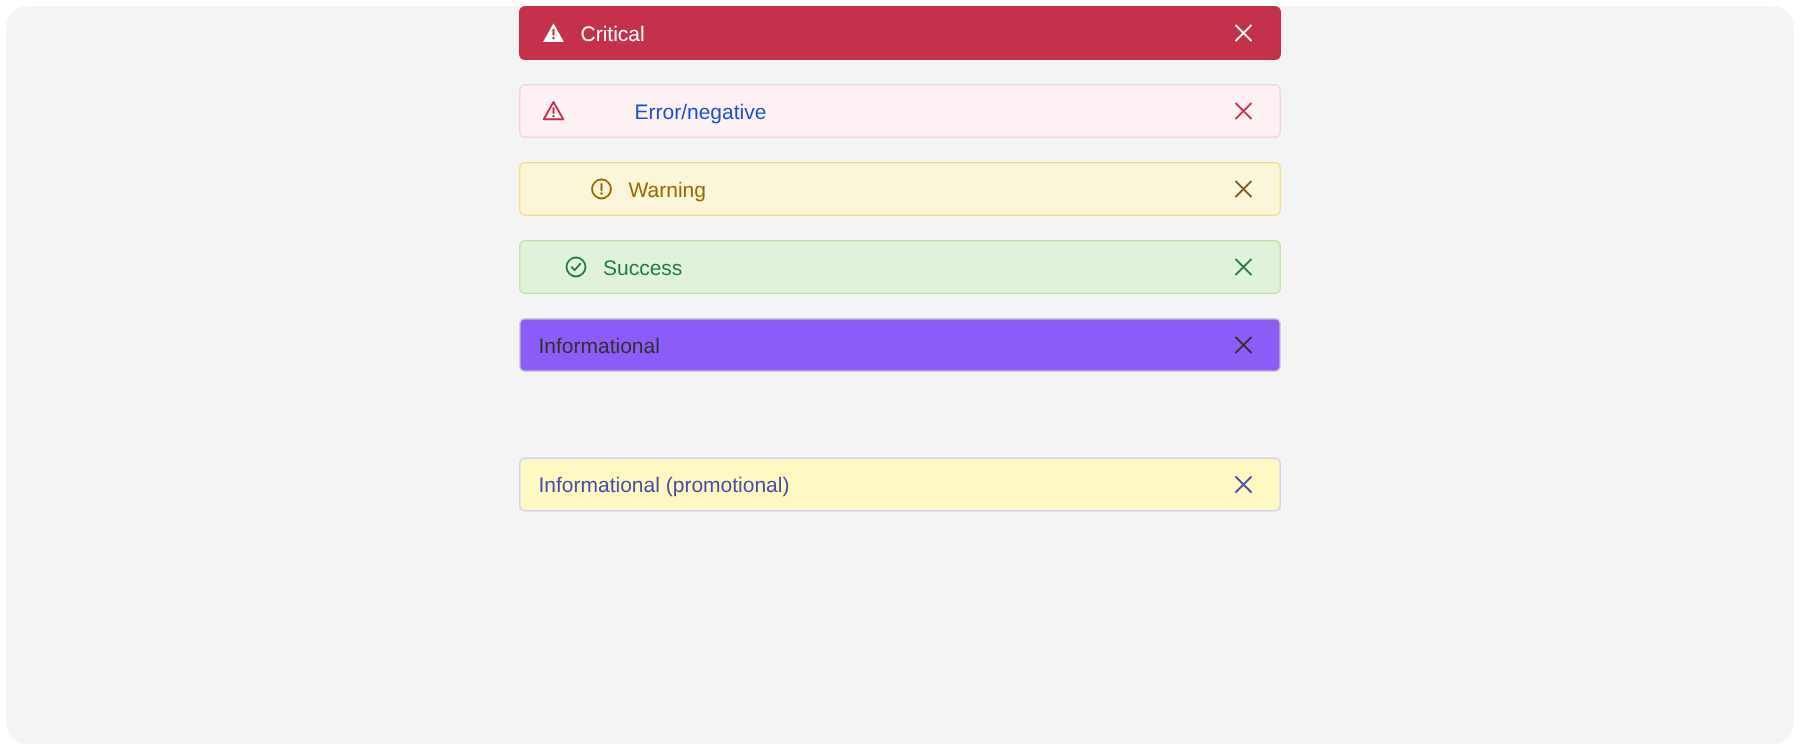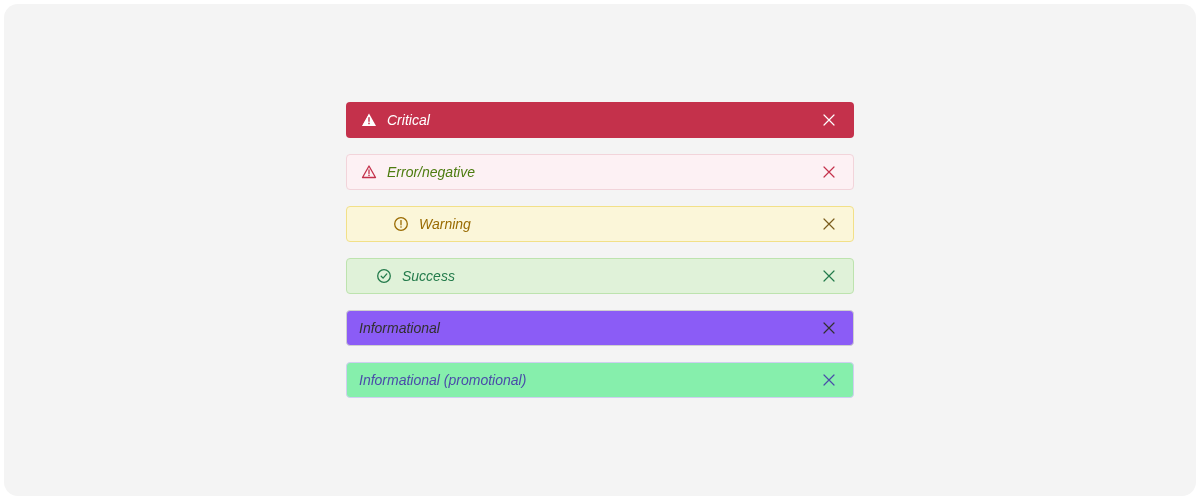--- a/index.html
+++ b/index.html
@@ -18,9 +18,7 @@
     background: #f4f4f4;
     border-radius: 14px;
     display: flex;
-    align-items: center;
-    justify-content: center;
-    font-style: italic;
+    justify-content: center;
   }
   .stack {
     width: 508px;

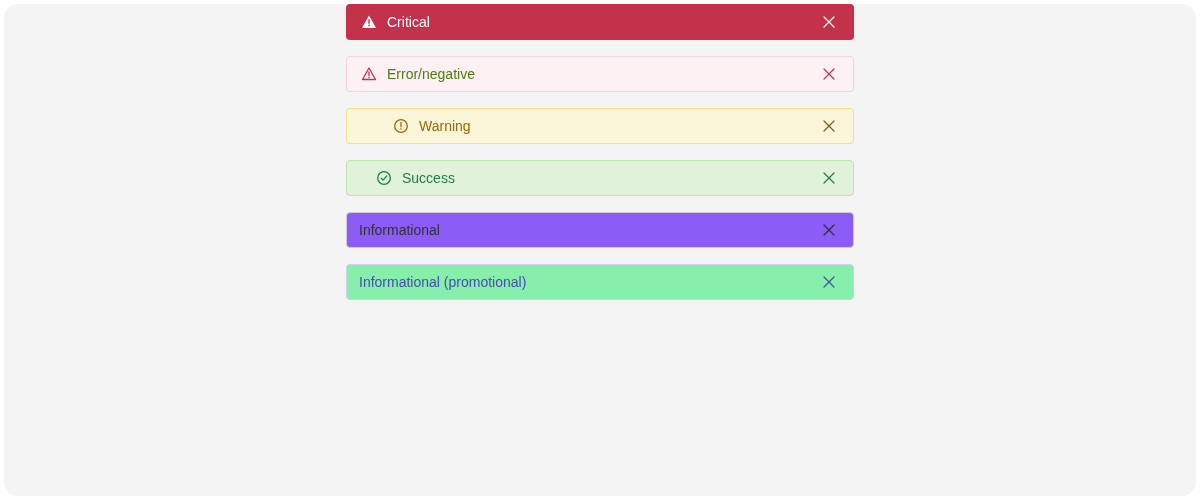--- a/index.html
+++ b/index.html
@@ -70,7 +70,8 @@
   .error {
     background: #fdf1f4;
     border-color: #f2d4da;
-    color: #4d7c0f;
+    color: #1d4ed8;
+    gap: 36px;
   }
   .error .icon-slot svg path { stroke: #c4314b; }
   .error .close svg path { stroke: #c4314b; }

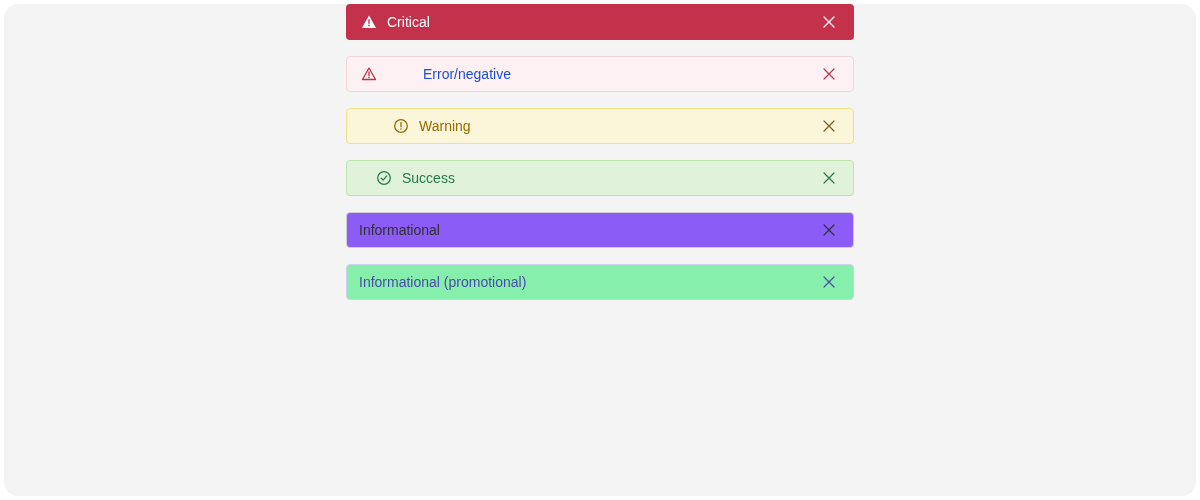--- a/index.html
+++ b/index.html
@@ -104,9 +104,10 @@
   .info .close svg path { stroke: #323130; }
 
   .promo {
-    background: #86efac;
+    background: #fef9c3;
     border-color: #cfcff0;
     color: #4a4ca9;
+    margin-top: 41px;
   }
   .promo .close svg path { stroke: #4a4ca9; }
 </style>

